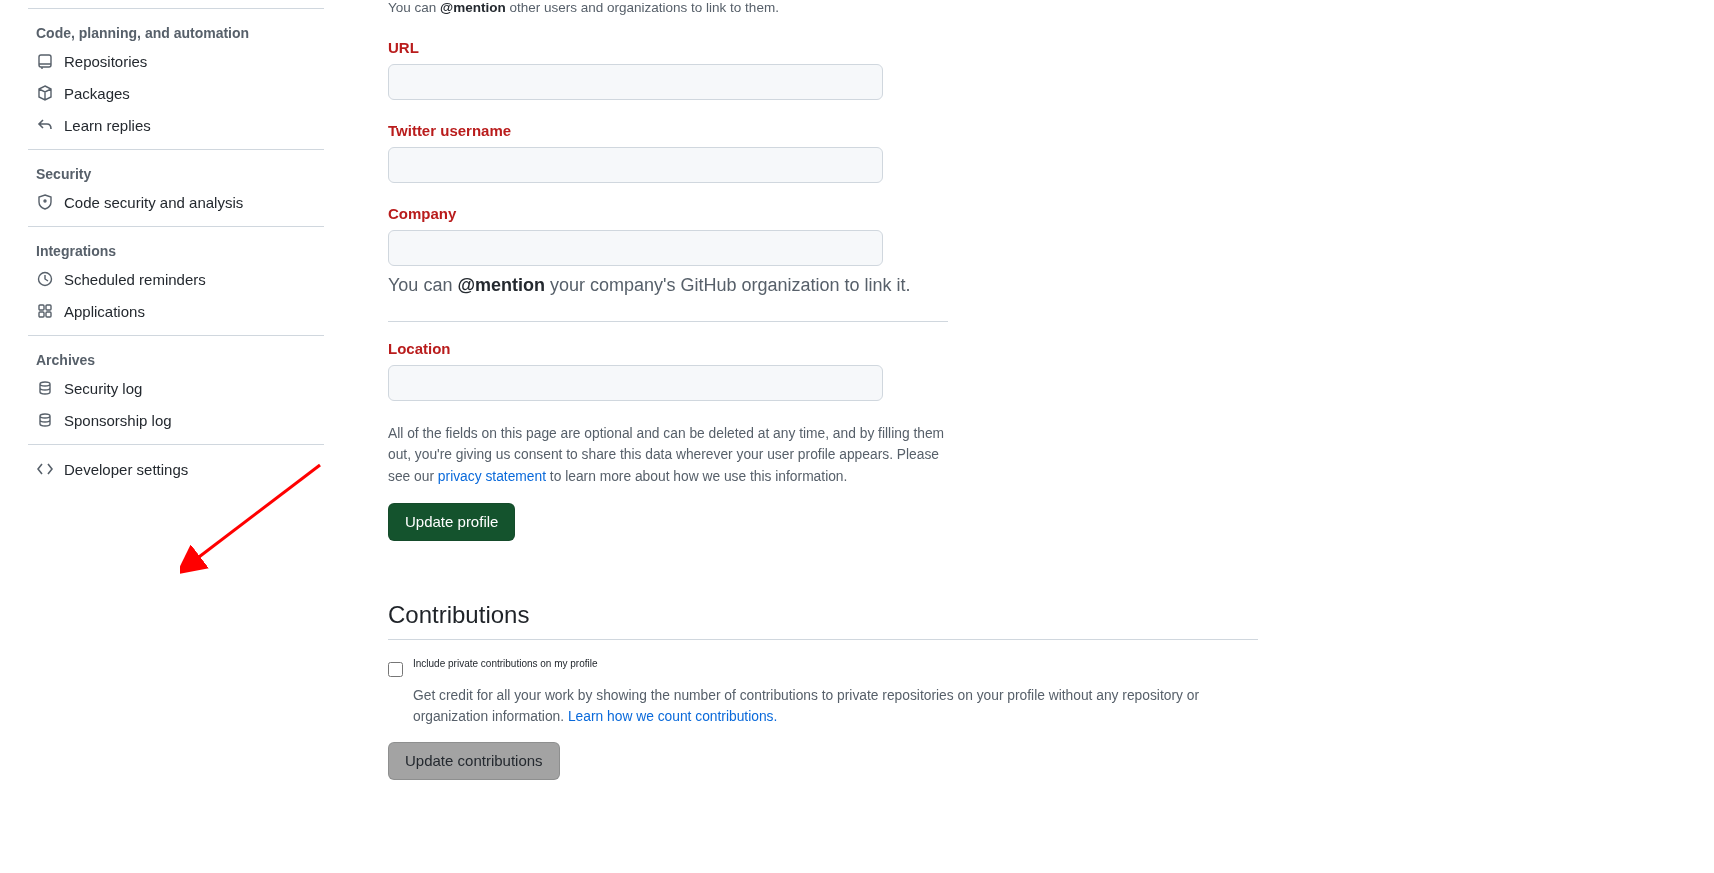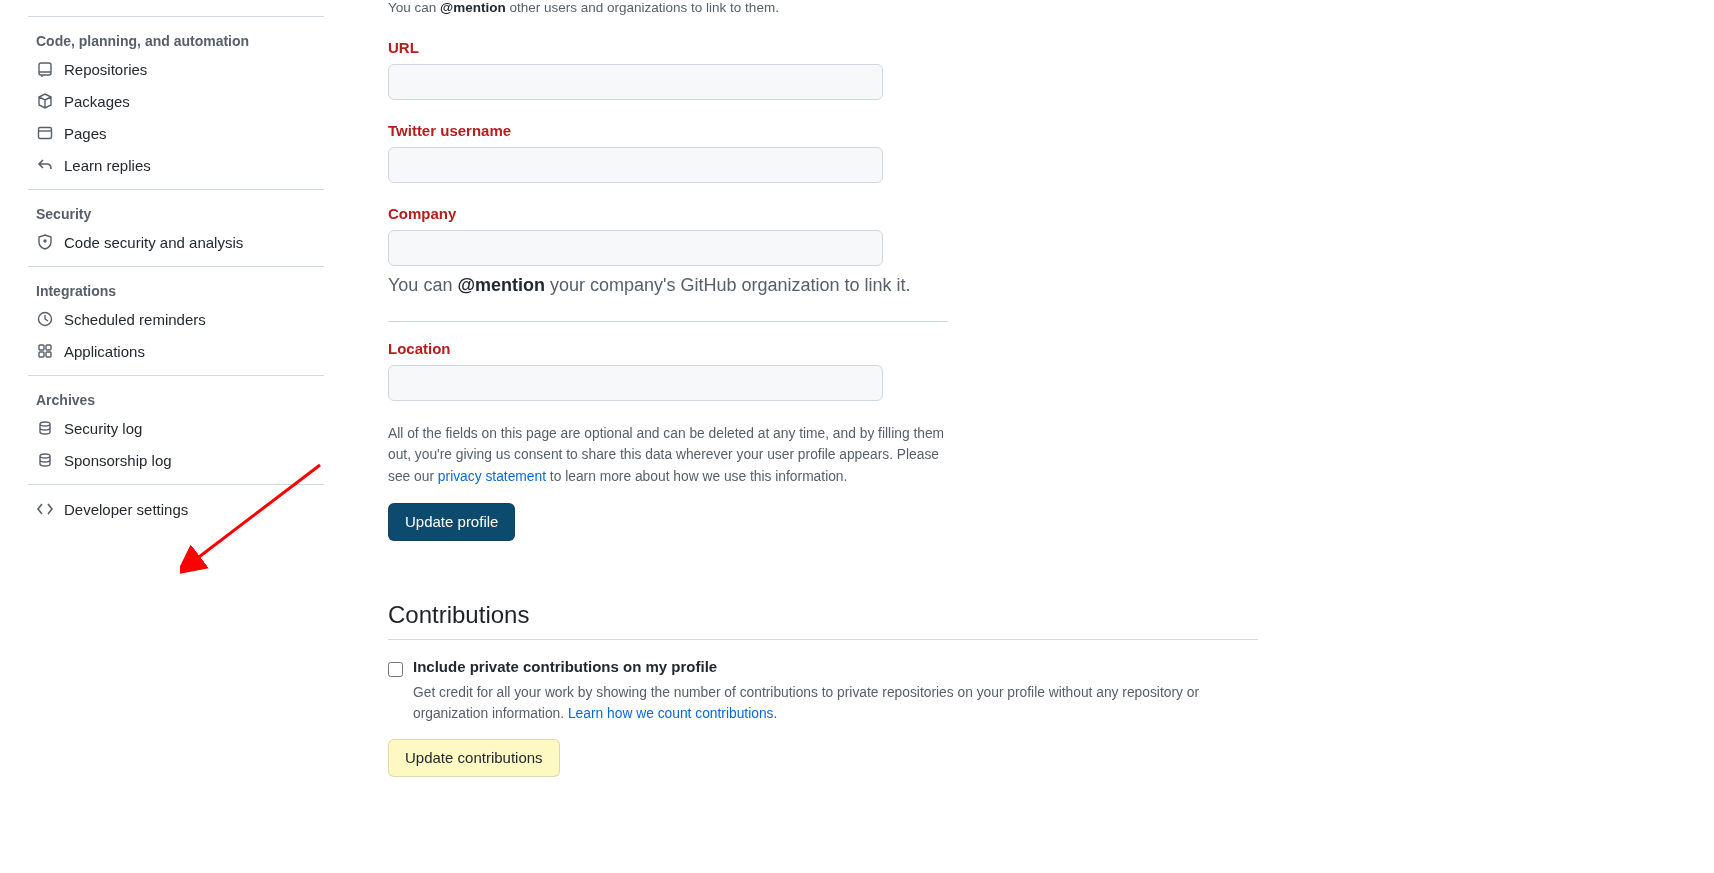--- a/index.html
+++ b/index.html
@@ -16,7 +16,7 @@
   }
   .sidebar {
     width: 340px;
-    padding: 8px 16px 0 28px;
+    padding: 0 16px 0 28px;
     position: relative;
   }
   .sidebar-divider {

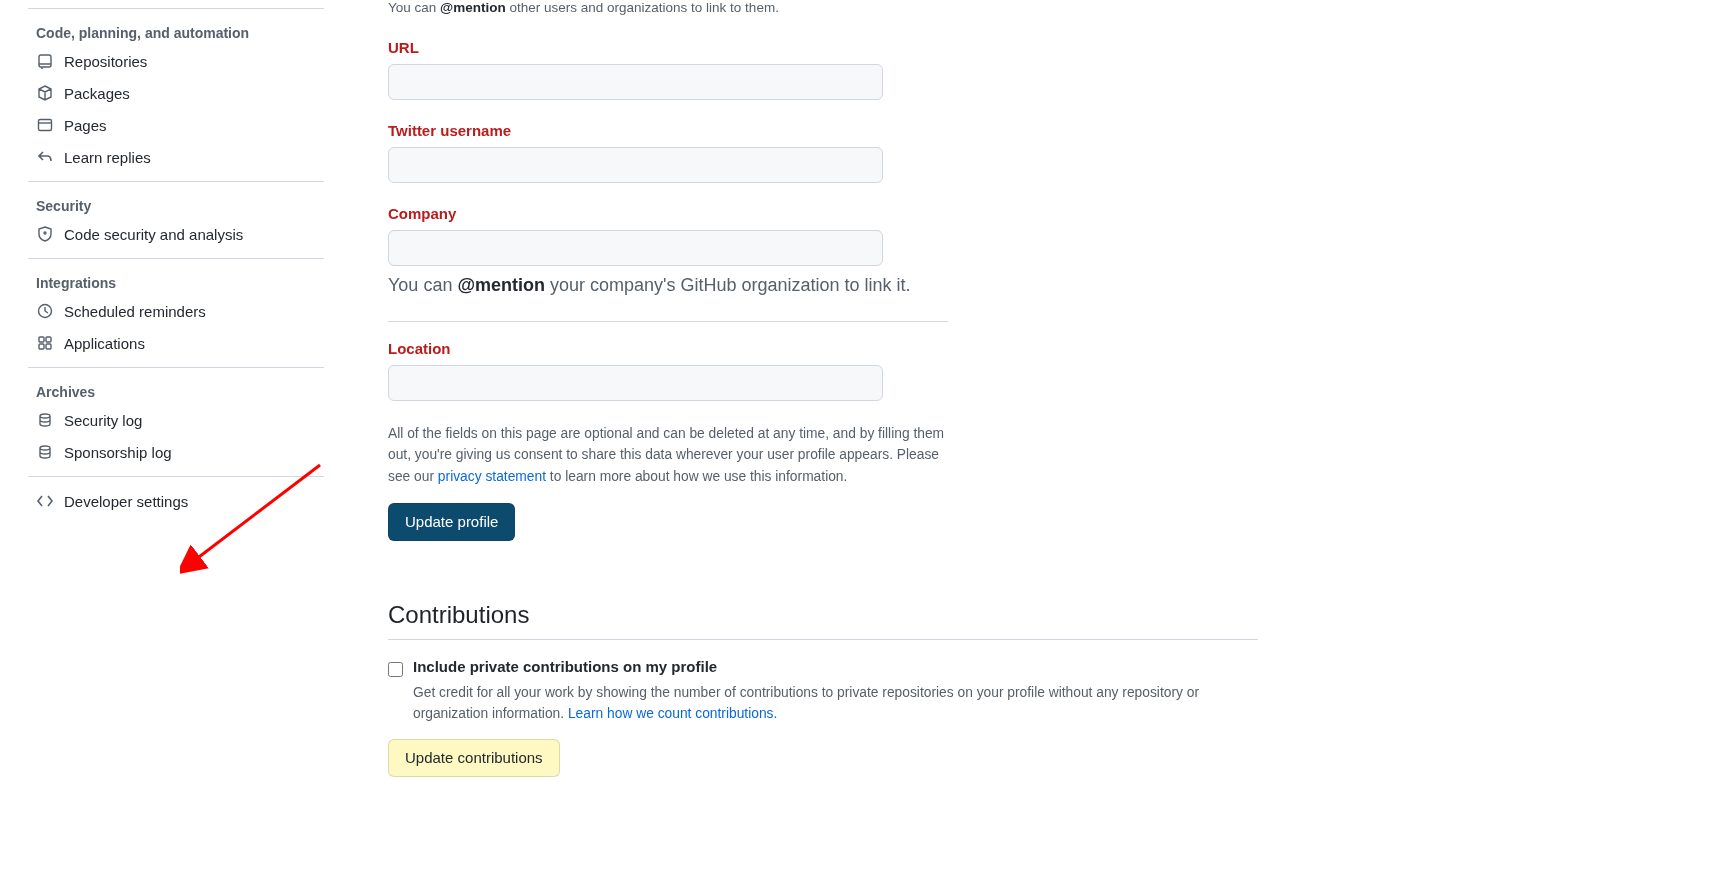--- a/index.html
+++ b/index.html
@@ -139,15 +139,6 @@
           </svg>
         </span>
       <span class="sidebar-item-label">Packages</span>
-    </a>
-    <a class="sidebar-item">
-      <span class="icon">
-          <svg width="16" height="16" viewBox="0 0 16 16" fill="none" stroke="currentColor" stroke-width="1.4">
-            <rect x="1.5" y="2.5" width="13" height="11" rx="1.5"></rect>
-            <path d="M1.5 6h13"></path>
-          </svg>
-        </span>
-      <span class="sidebar-item-label">Pages</span>
     </a>
     <a class="sidebar-item">
       <span class="icon">

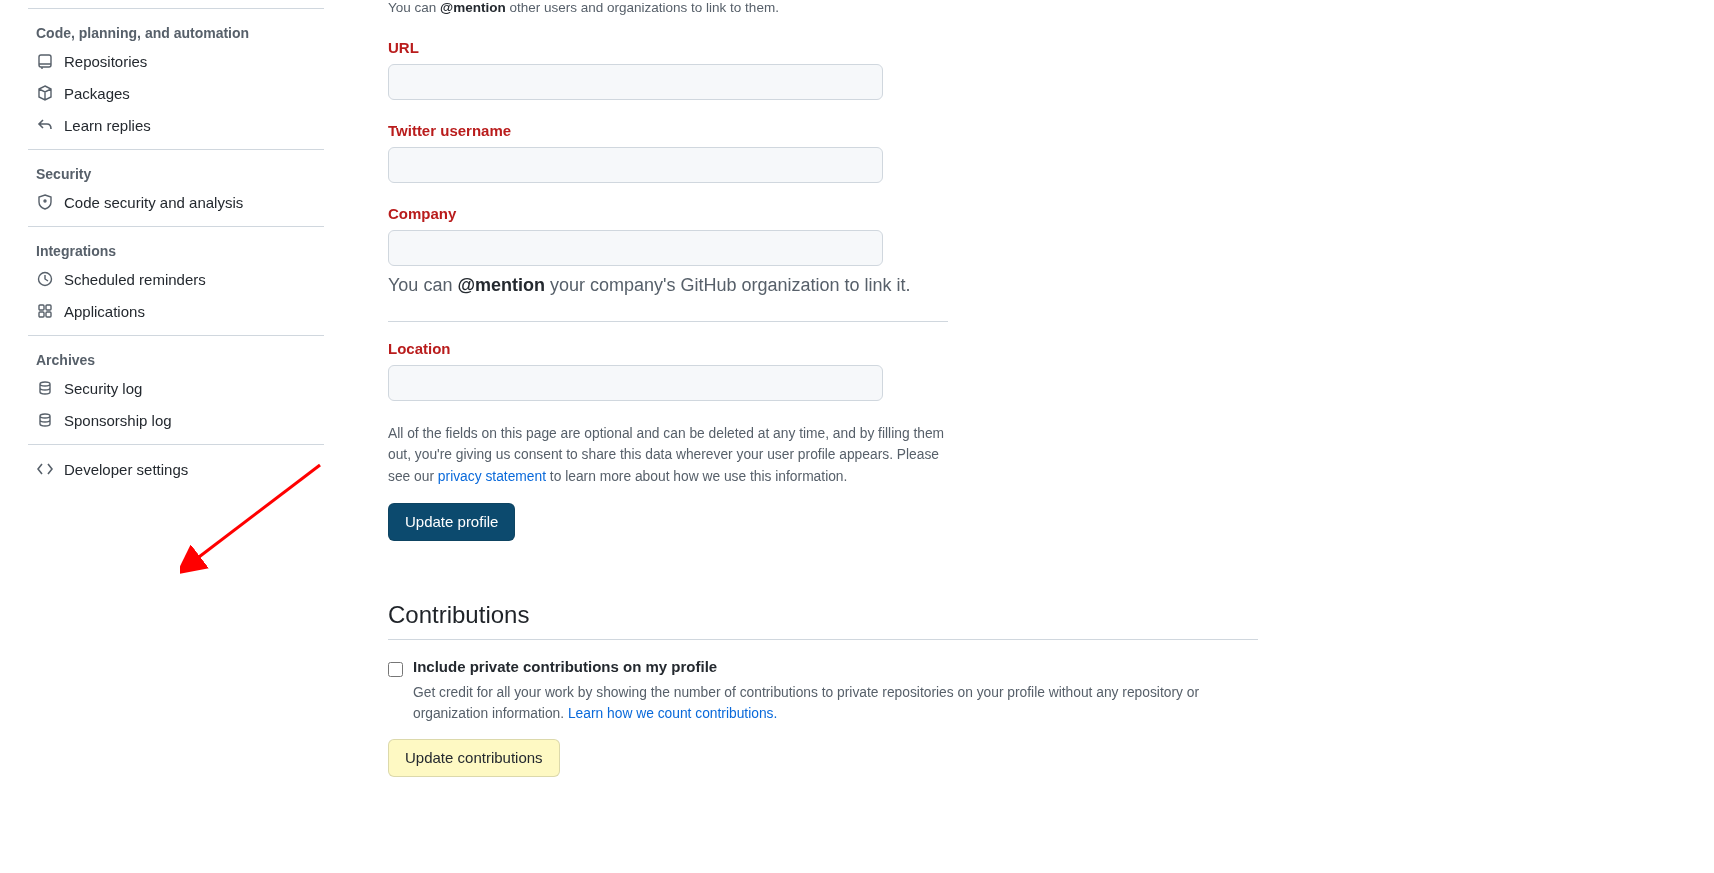--- a/index.html
+++ b/index.html
@@ -90,7 +90,7 @@
     cursor: pointer;
     line-height: 24px;
   }
-  .btn-primary { background: #0c4a6e; color: #fff; }
+  .btn-primary { background: #14532d; color: #fff; }
   .btn-default { background: #fef9c3; color: #24292f; }
   .section { margin-top: 60px; max-width: 870px;}
   .section h2 {

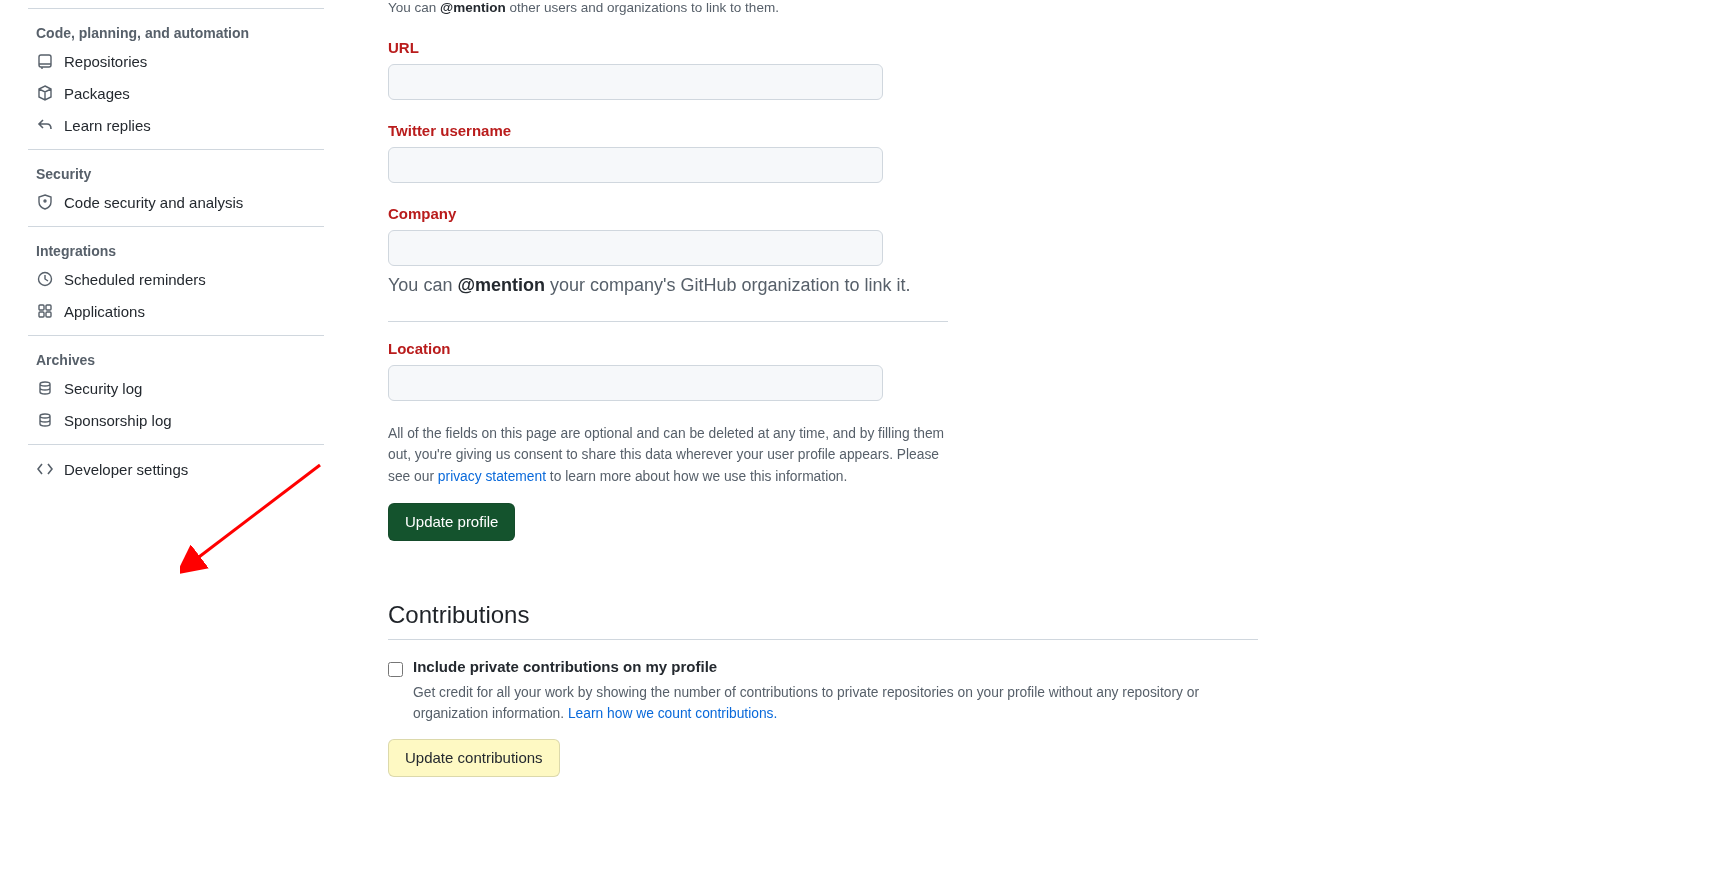--- a/index.html
+++ b/index.html
@@ -103,7 +103,7 @@
   }
   .checkbox-row { display: flex; align-items: flex-start; gap: 10px; margin-bottom: 14px;}
   .checkbox-row input { margin-top: 4px; width:15px; height:15px;}
-  .check-title { font-weight: 700; font-size: 15px; margin-bottom: 8px;}
+  .check-title { font-weight: 400; font-size: 10px; margin-bottom: 17px;}
   .check-desc { color: #57606a; font-size: 13.8px; line-height: 1.5; max-width: 820px;}
   svg { display:block; }
   .arrow-annotation {

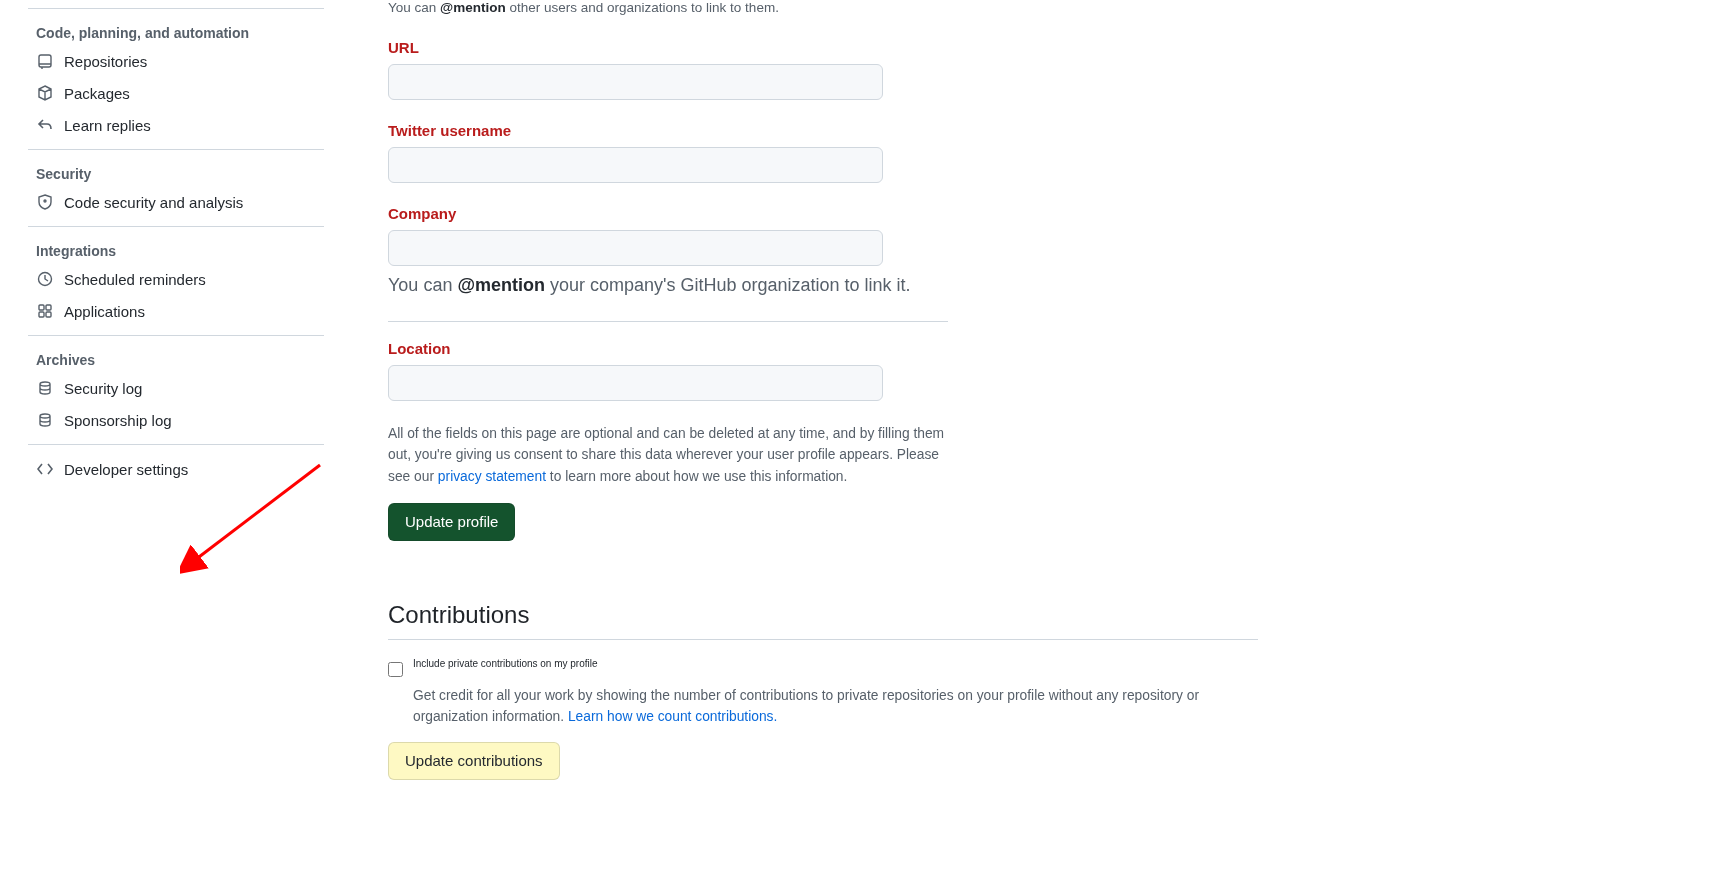--- a/index.html
+++ b/index.html
@@ -91,7 +91,7 @@
     line-height: 24px;
   }
   .btn-primary { background: #14532d; color: #fff; }
-  .btn-default { background: #fef9c3; color: #24292f; }
+  .btn-default { background: #a3a3a3; color: #24292f; }
   .section { margin-top: 60px; max-width: 870px;}
   .section h2 {
     font-size: 24px;

